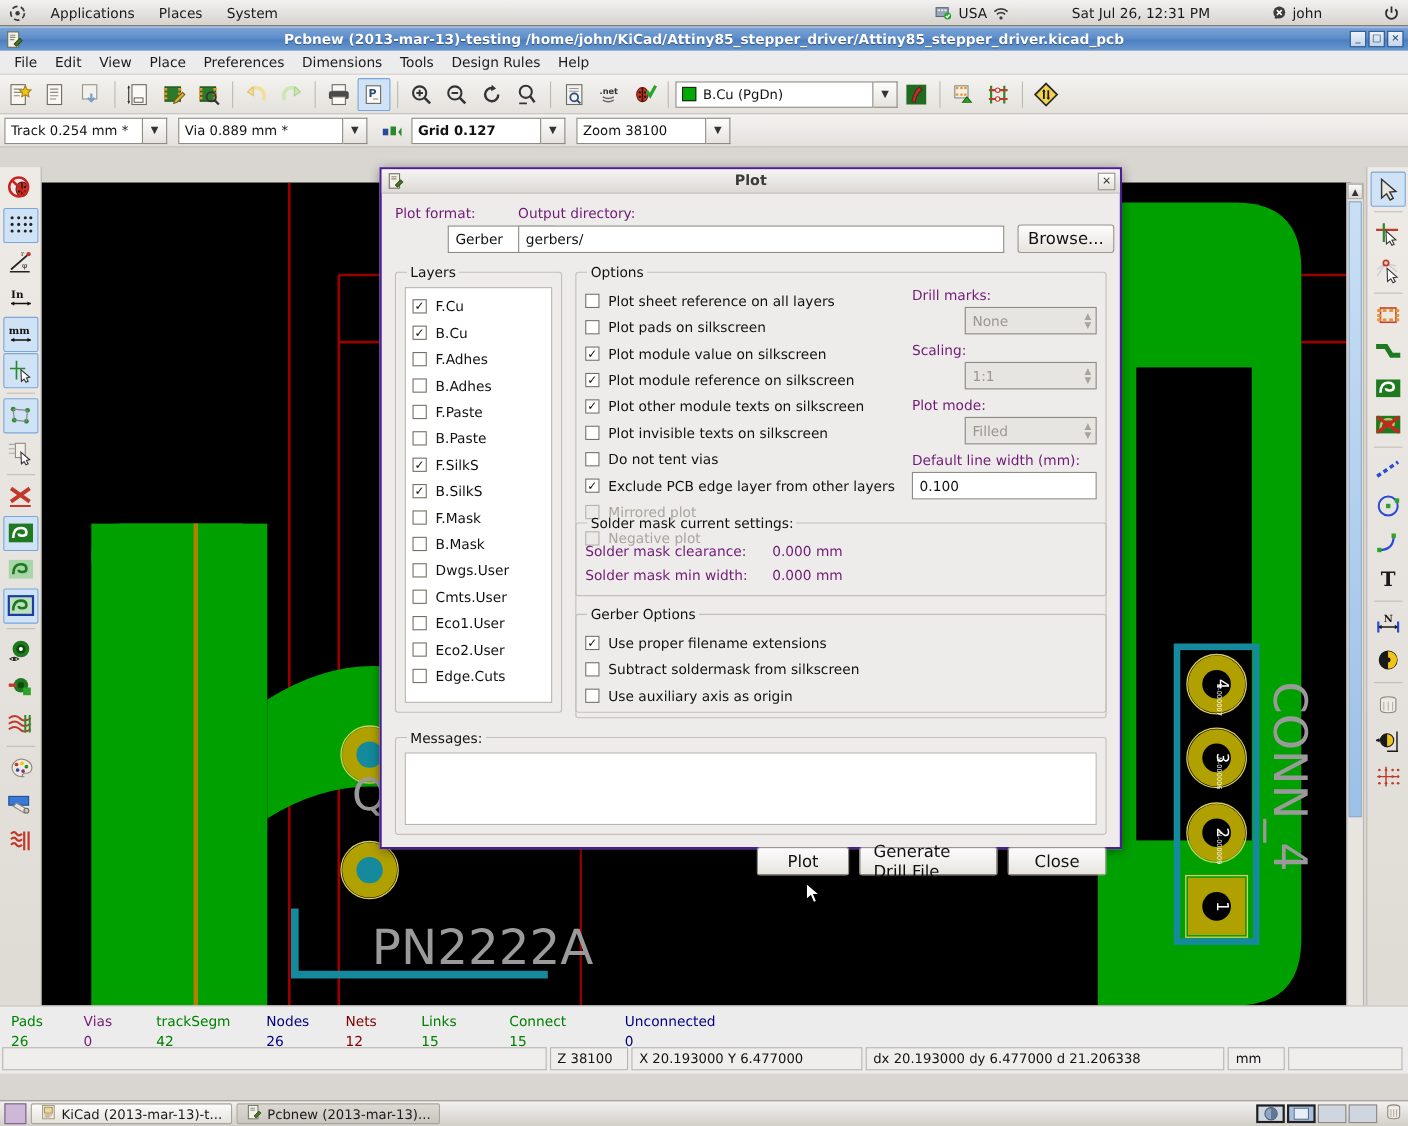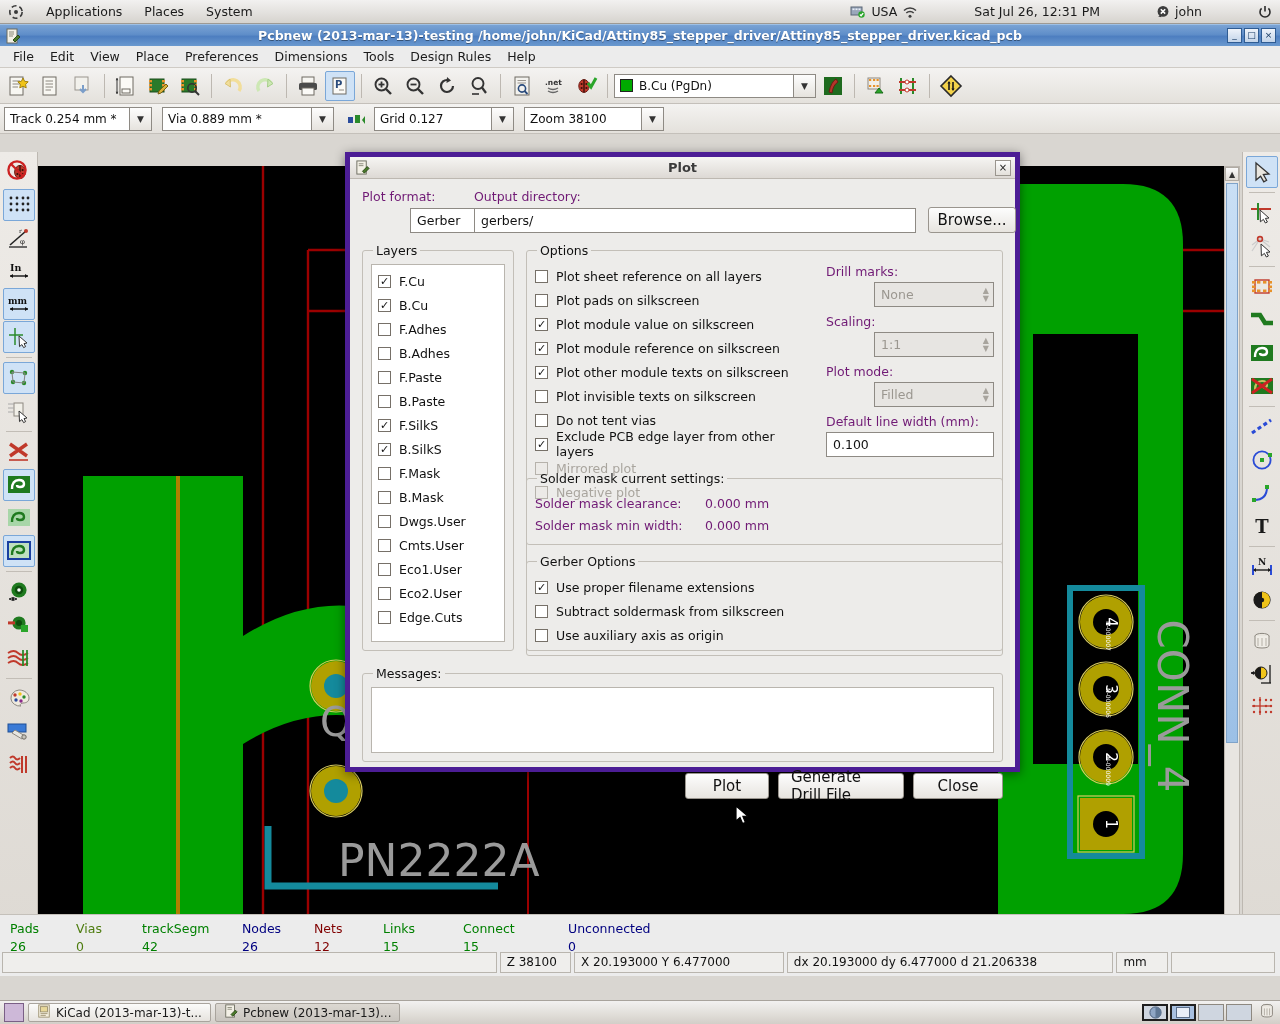--- a/index.html
+++ b/index.html
@@ -518,7 +518,7 @@
         </svg>
       </span>
       <span class="combo-wrap">
-        <span class="combo" style="width:118px;">
+        <span class="combo" style="width:118px;font-weight:bold;">
           <span>Grid 0.127</span>
         </span>
         <span class="combo-arrow">▼</span>

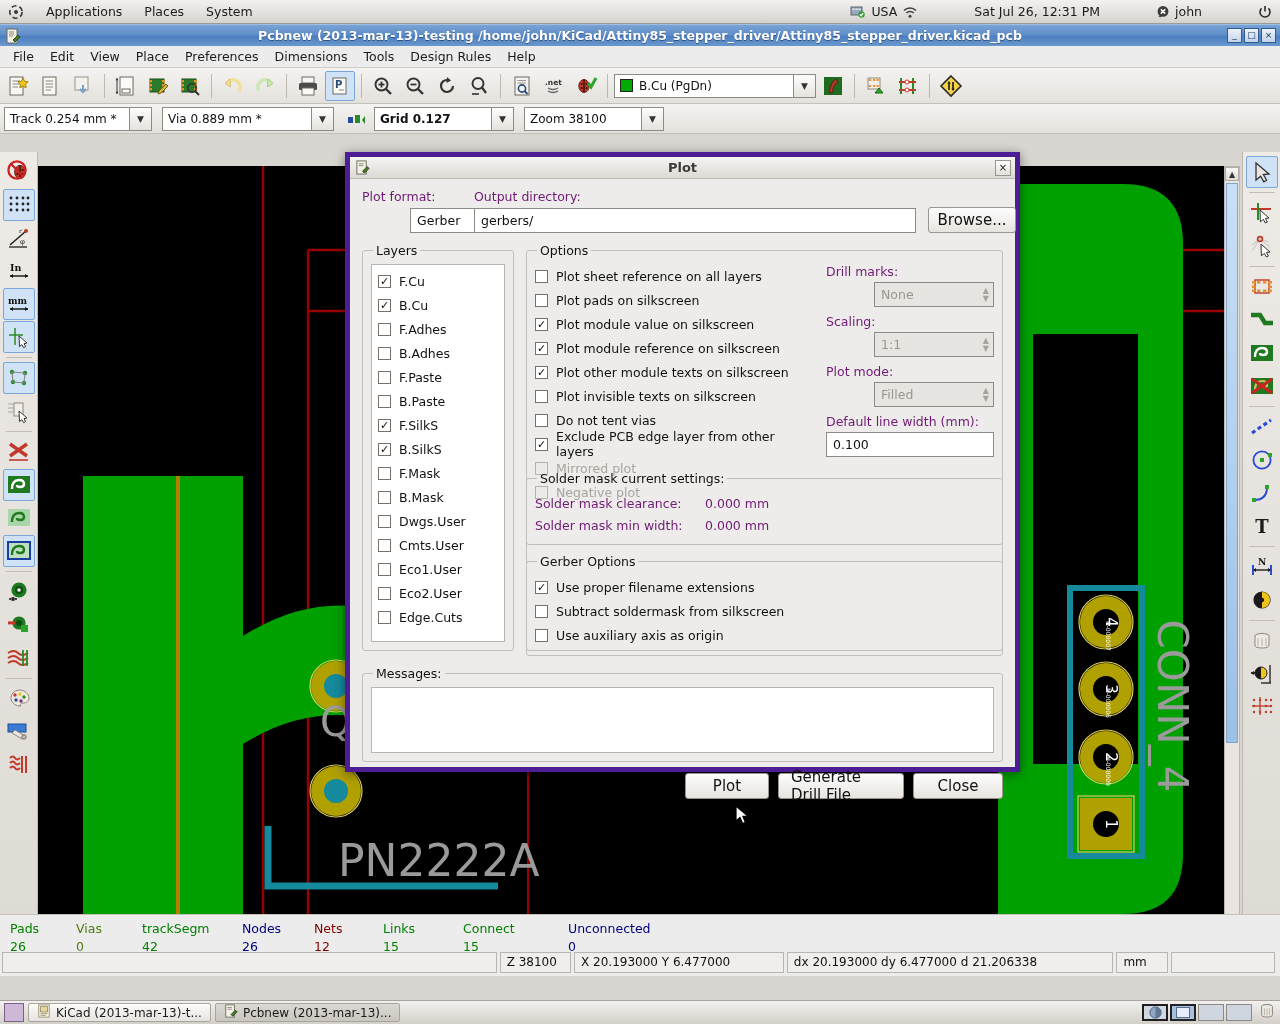--- a/index.html
+++ b/index.html
@@ -154,7 +154,7 @@
   
   #plot-dialog {
     position:absolute; left:345px; top:128px; width:675px; height:620px;
-    background:#edecea; border:5px solid #4c1d95;
+    background:#edecea; border:2px solid #4c1d95;
     box-shadow:0 2px 10px rgba(0,0,0,.45);
     font-size:12.5px; color:#111;
   }

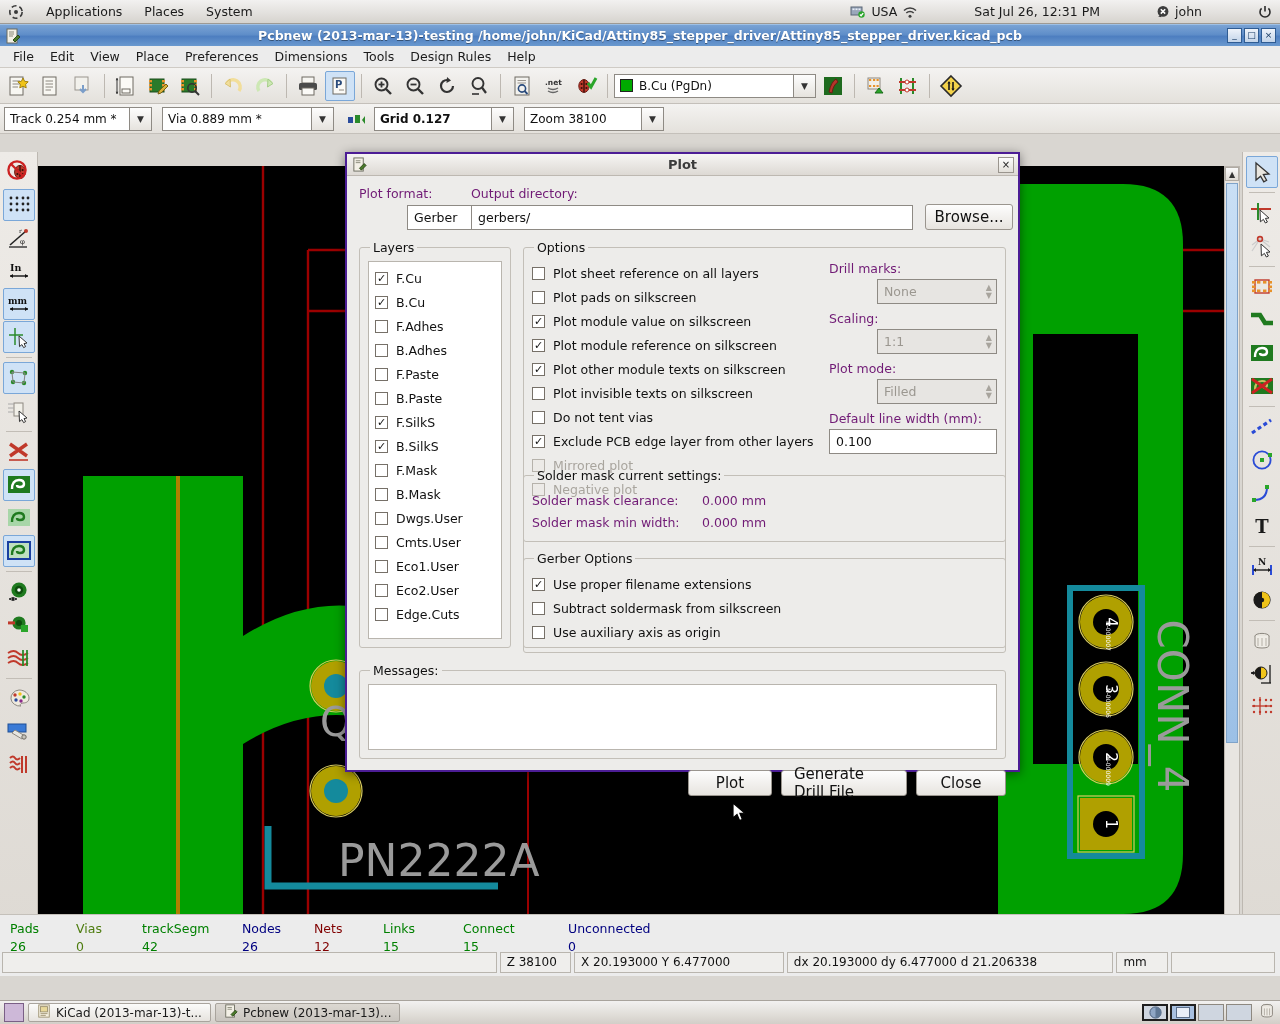--- a/index.html
+++ b/index.html
@@ -922,7 +922,7 @@
           <span class="k">Pads</span>
           <span class="v">26</span>
         </div>
-        <div class="stat-col" style="width:66px;color:#4d7c0f;">
+        <div class="stat-col" style="width:66px;color:#701a75;">
           <span class="k">Vias</span>
           <span class="v">0</span>
         </div>

